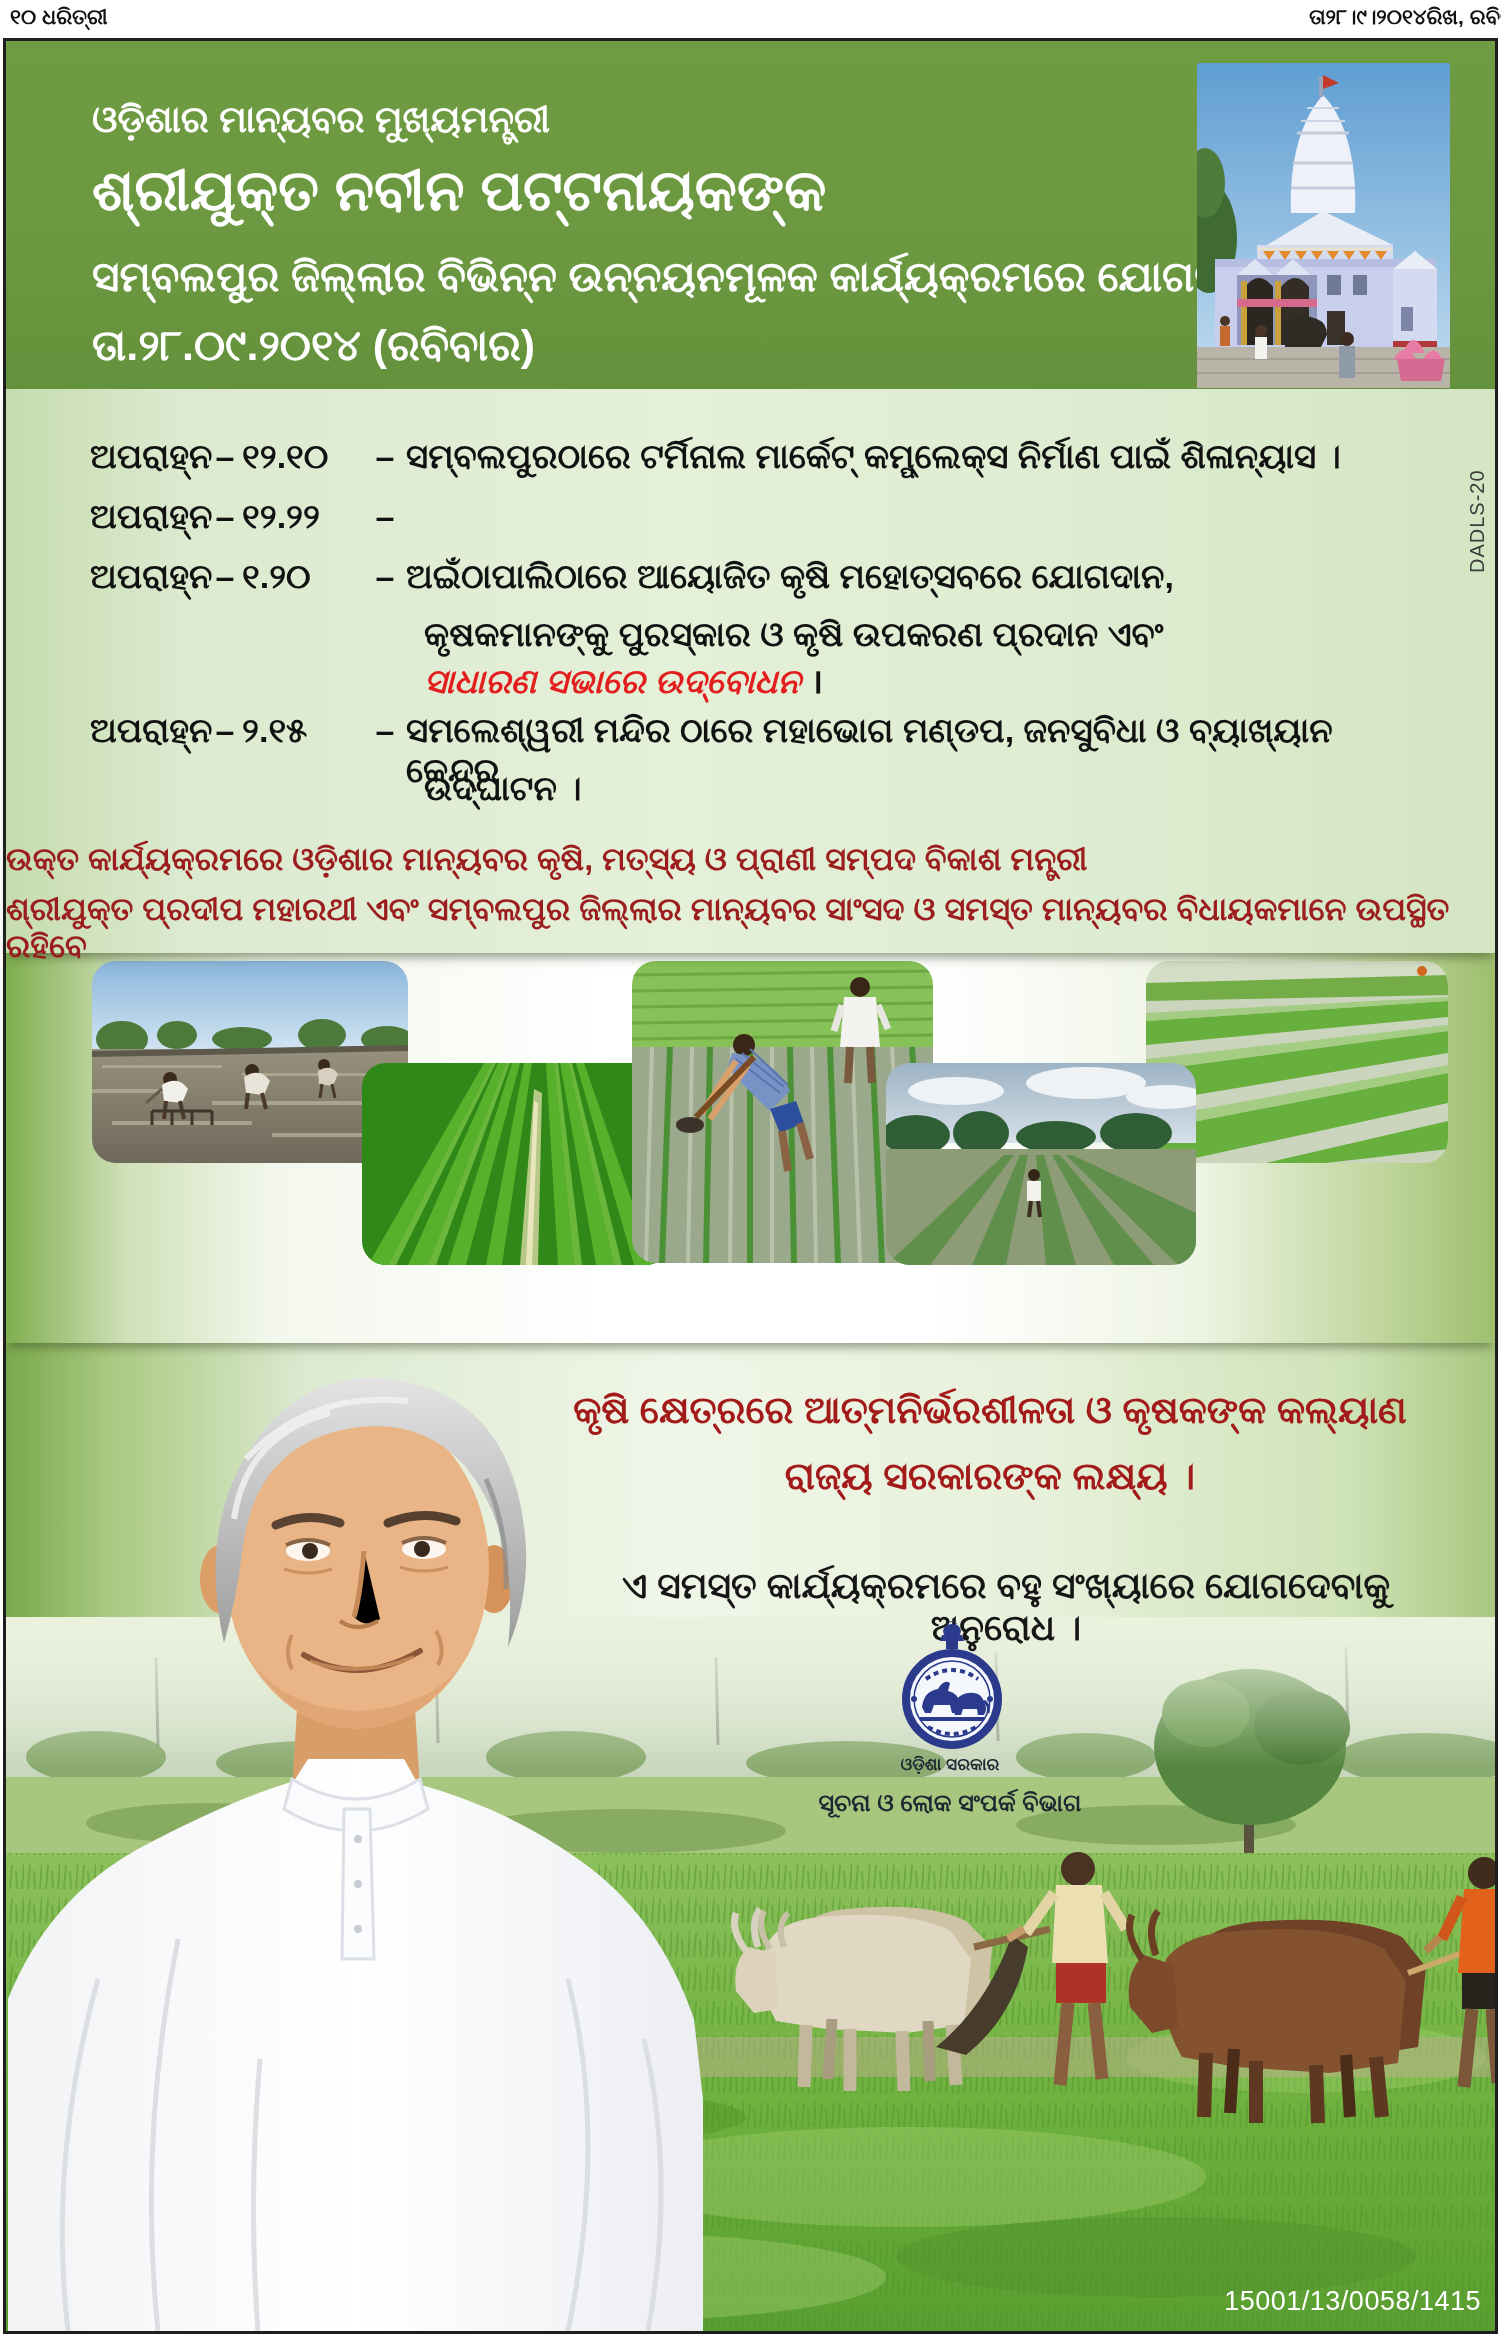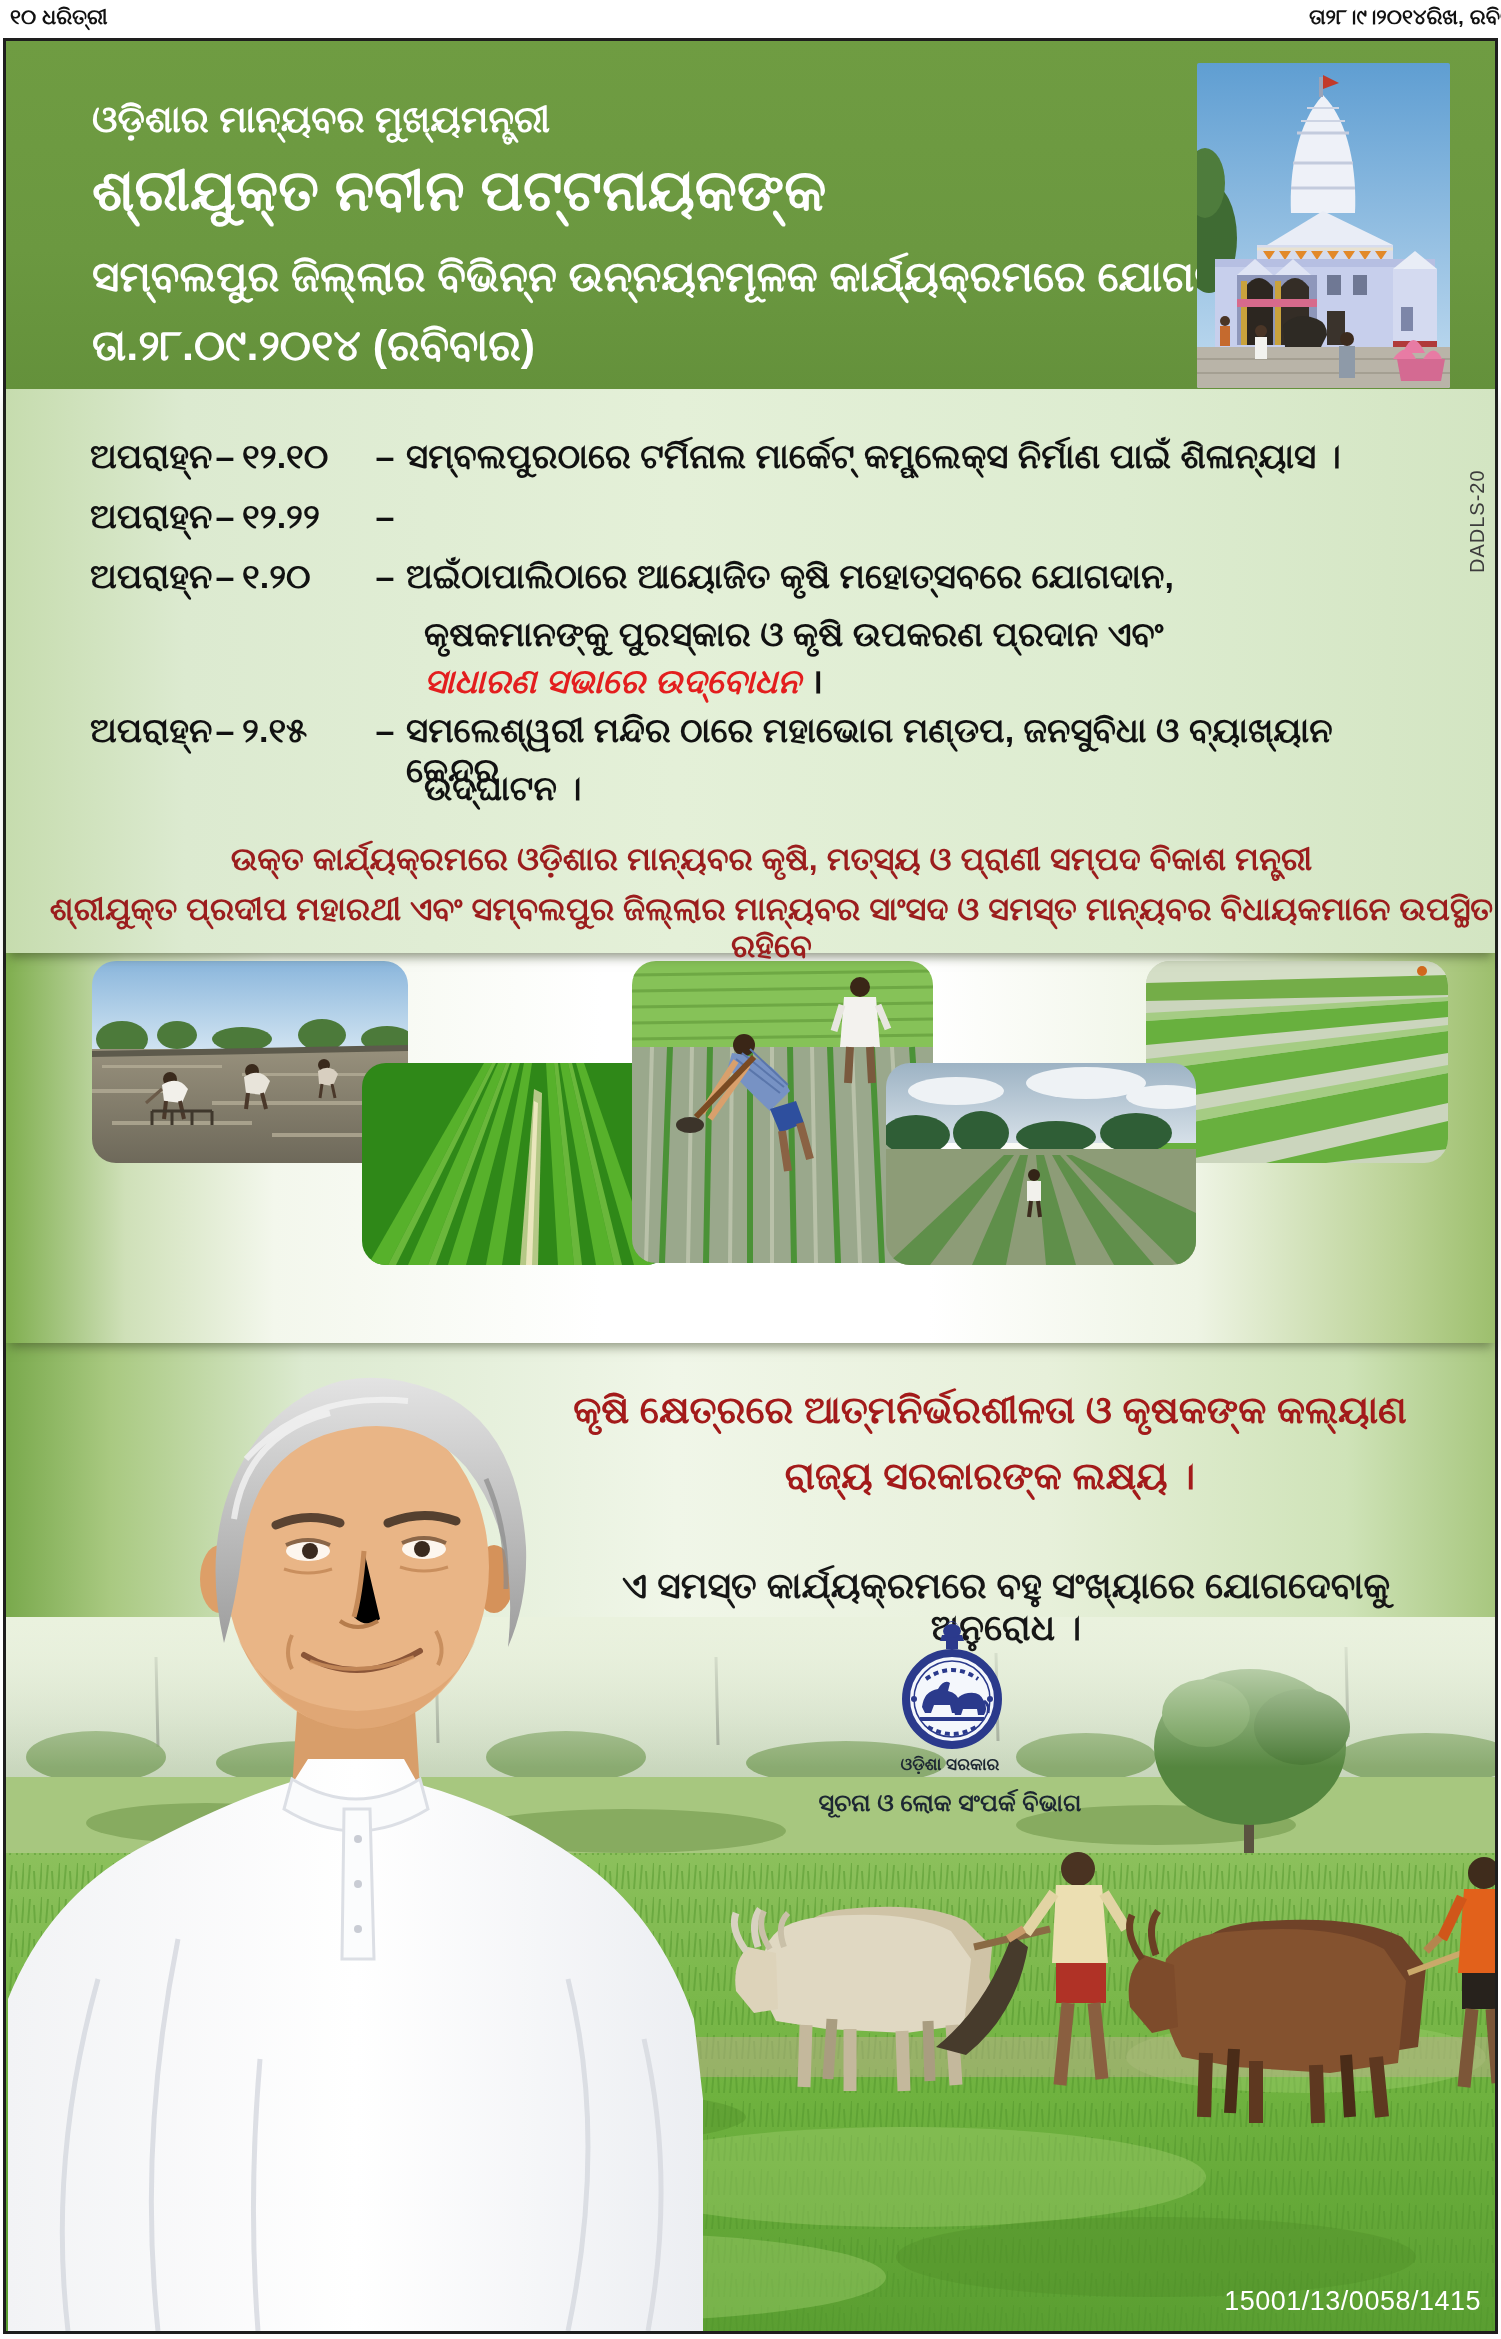--- a/index.html
+++ b/index.html
@@ -32,7 +32,7 @@
   .row .c3{flex:1;}
   .rowcont{position:absolute;left:418px;right:60px;font-size:34px;color:#111;font-weight:600;}
   .redtxt{color:#e31e1e;font-style:italic;}
-  .vip{position:absolute;left:0;right:0;text-align:center;font-size:32px;font-weight:600;color:#9b1d1d;padding-left:42px;}
+  .vip{position:absolute;left:0;right:0;font-size:32px;font-weight:600;color:#9b1d1d;}
   
   .strip{position:absolute;left:0;right:0;top:912px;height:390px;z-index:2;
          background:linear-gradient(90deg,#7fae4e 0%,#cfe0b8 8%,#f3f7ec 18%,#ffffff 40%,#ffffff 62%,#eef4e4 80%,#b9d193 94%,#9dbf6d 100%);

